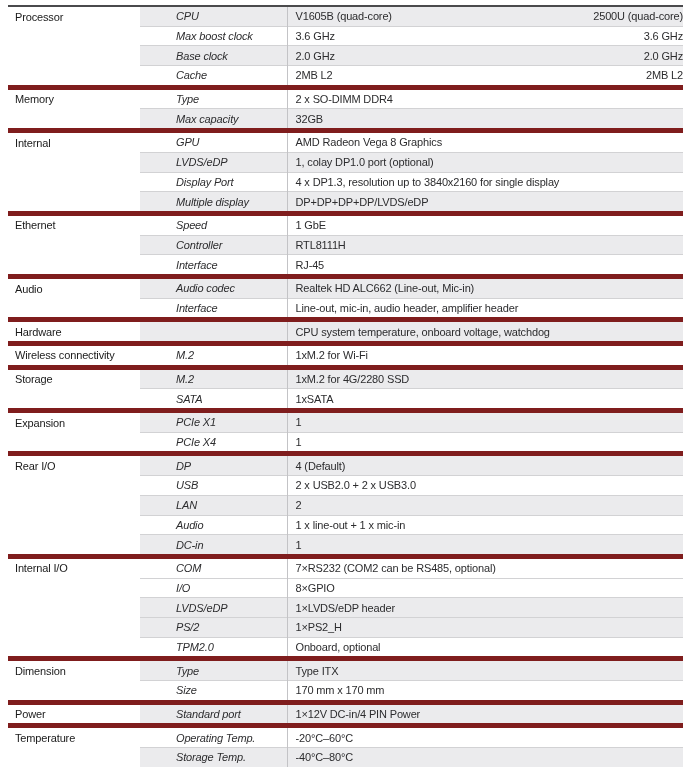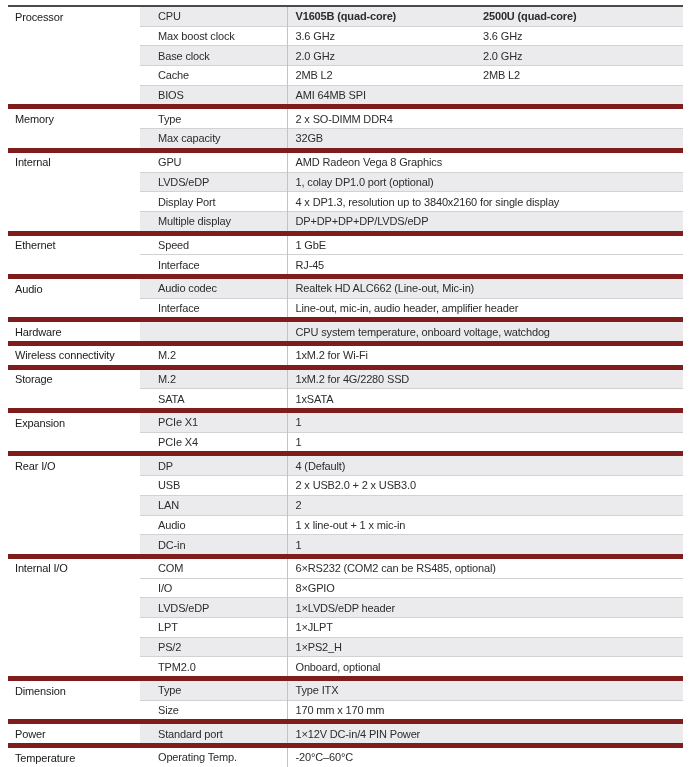--- a/index.html
+++ b/index.html
@@ -34,7 +34,7 @@
     color: #1a1a1a;
     background: #ffffff;
   }
-  td.col-property { padding-left: 18px; }
+  td.col-property { padding-left: 36px; font-style: italic; }
   td.col-value1 {
     padding-left: 8px;
     border-left: 1px solid #c3c3c6;

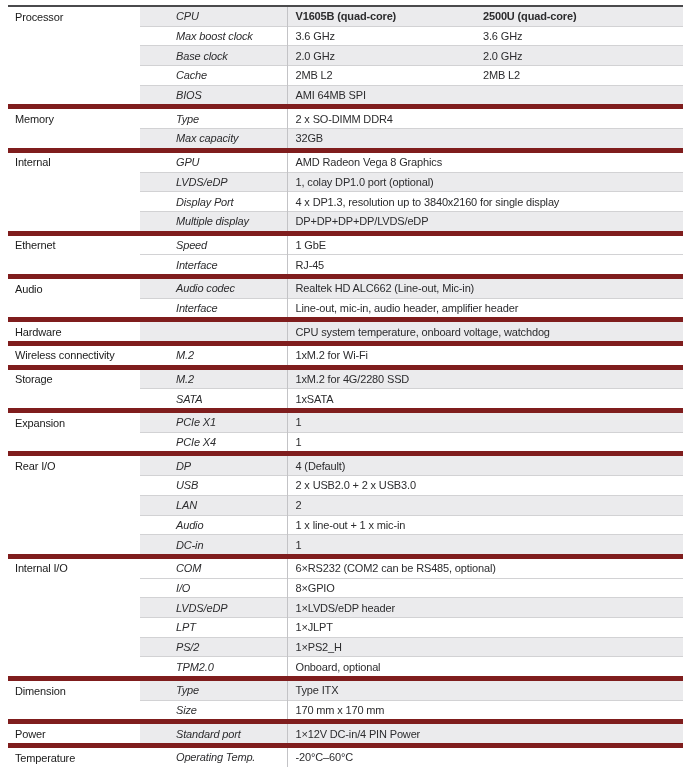--- a/index.html
+++ b/index.html
@@ -53,7 +53,7 @@
   }
   tbody tr:first-child td { border-top: 0; }
   tr.emphasis td.col-value1,
-  tr.emphasis td.col-value2 { font-weight: bold; }
+  tr.emphasis td.col-value2 { font-weight: normal; }
 </style>
 </head>
 <body>

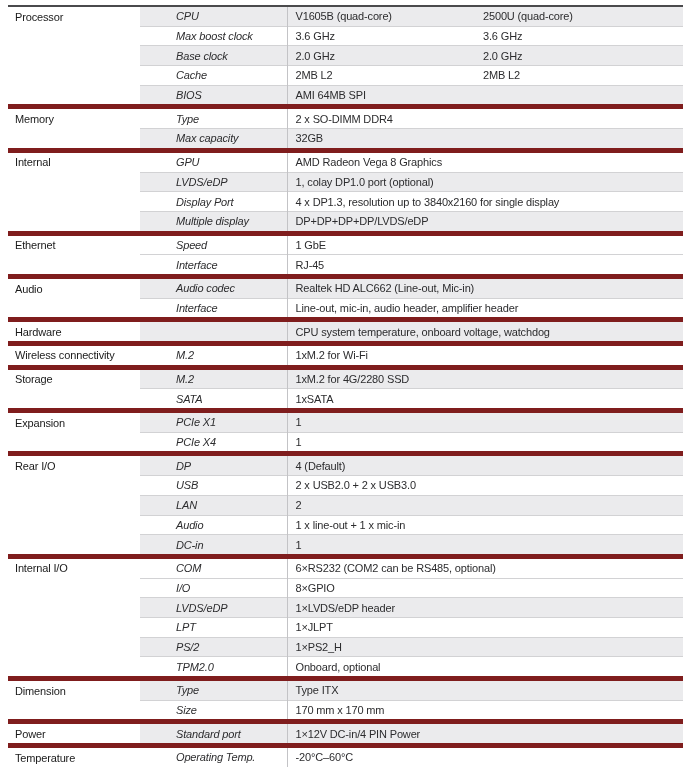--- a/index.html
+++ b/index.html
@@ -39,7 +39,7 @@
     padding-left: 8px;
     border-left: 1px solid #c3c3c6;
   }
-  td.col-value2 { padding-left: 8px; }
+  td.col-value2 { padding-left: 8px; text-align: right; }
   tr.shaded td.col-property,
   tr.shaded td.col-value1,
   tr.shaded td.col-value2 { background: #ebebed; }

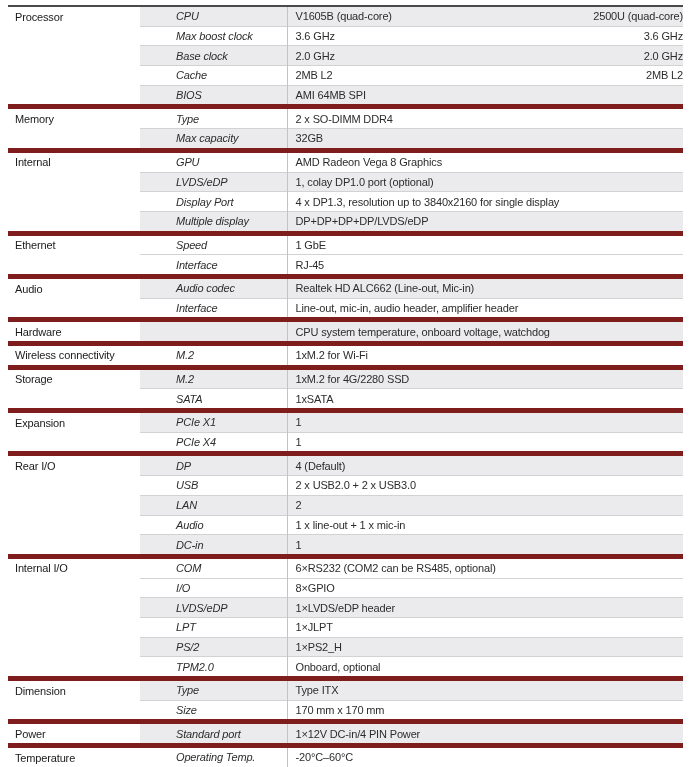--- a/index.html
+++ b/index.html
@@ -91,11 +91,6 @@
         <td class="col-value1">2MB L2</td>
         <td class="col-value2">2MB L2</td>
       </tr>
-      <tr class="shaded">
-        <td class="col-category"></td>
-        <td class="col-property">BIOS</td>
-        <td class="col-value1" colspan="2">AMI 64MB SPI</td>
-      </tr>
       <tr class="section-start">
         <td class="col-category">Memory</td>
         <td class="col-property">Type</td>

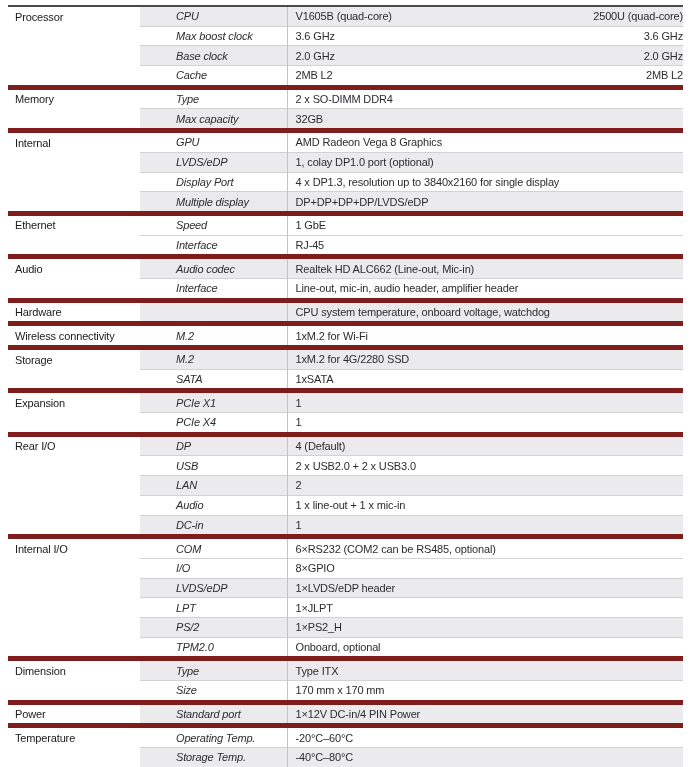--- a/index.html
+++ b/index.html
@@ -126,6 +126,11 @@
         <td class="col-property">Speed</td>
         <td class="col-value1" colspan="2">1 GbE</td>
       </tr>
+      <tr class="shaded">
+        <td class="col-category"></td>
+        <td class="col-property">Controller</td>
+        <td class="col-value1" colspan="2">RTL8111H</td>
+      </tr>
       <tr>
         <td class="col-category"></td>
         <td class="col-property">Interface</td>

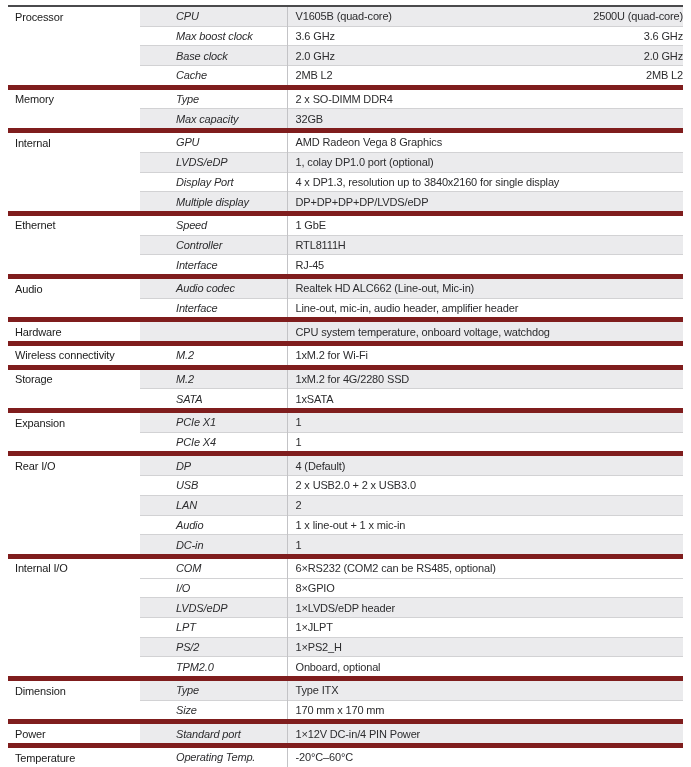--- a/index.html
+++ b/index.html
@@ -204,7 +204,7 @@
       <tr class="section-start">
         <td class="col-category">Internal I/O</td>
         <td class="col-property">COM</td>
-        <td class="col-value1" colspan="2">6×RS232 (COM2 can be RS485, optional)</td>
+        <td class="col-value1" colspan="2">7×RS232 (COM2 can be RS485, optional)</td>
       </tr>
       <tr>
         <td class="col-category"></td>

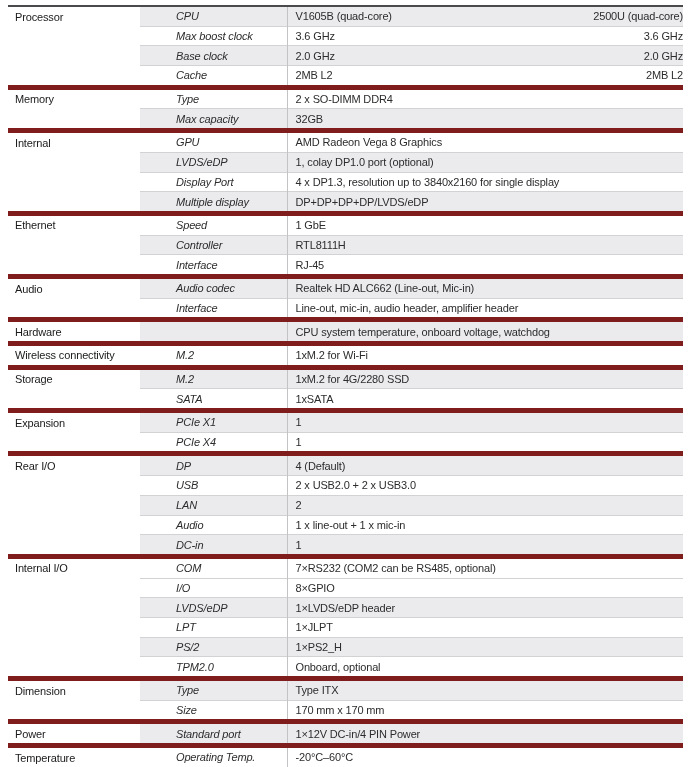--- a/index.html
+++ b/index.html
@@ -216,11 +216,6 @@
         <td class="col-property">LVDS/eDP</td>
         <td class="col-value1" colspan="2">1×LVDS/eDP header</td>
       </tr>
-      <tr>
-        <td class="col-category"></td>
-        <td class="col-property">LPT</td>
-        <td class="col-value1" colspan="2">1×JLPT</td>
-      </tr>
       <tr class="shaded">
         <td class="col-category"></td>
         <td class="col-property">PS/2</td>

